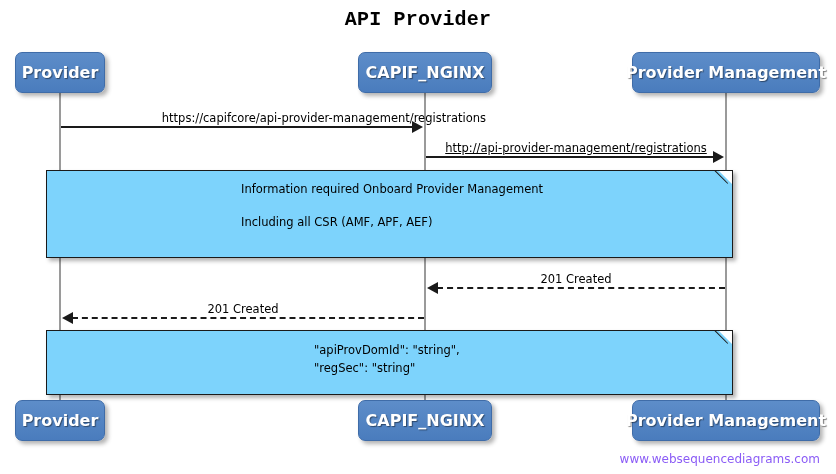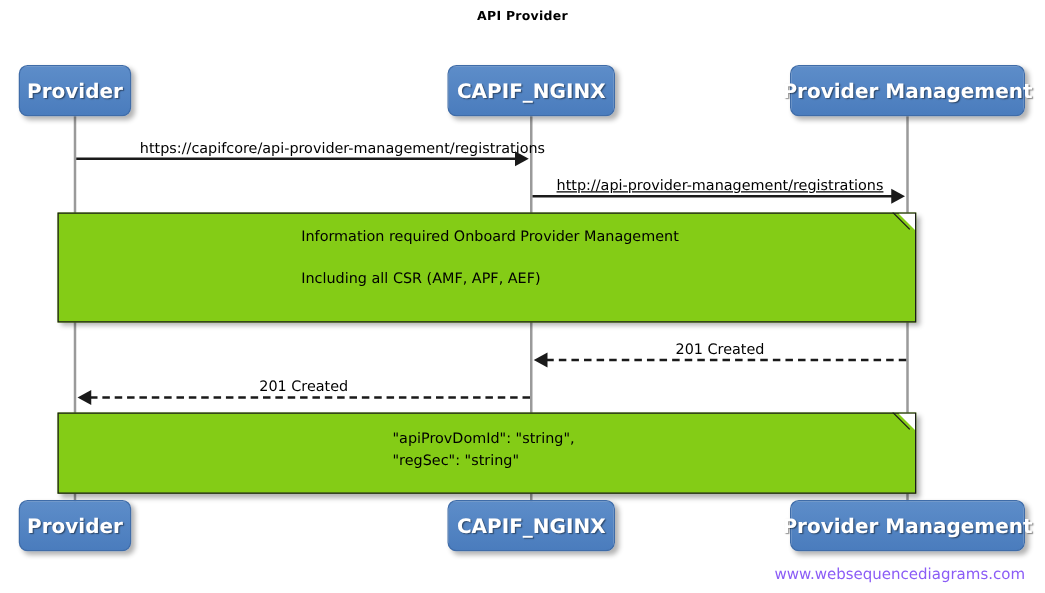--- a/index.html
+++ b/index.html
@@ -27,10 +27,11 @@
     top: 8px;
     width: 836px;
     text-align: center;
-    font-size: 10px;
+    font-size: 20px;
     font-weight: bold;
     color: #000000;
     letter-spacing: 0.2px;
+    font-family: Liberation Mono, monospace;
   }
 
   

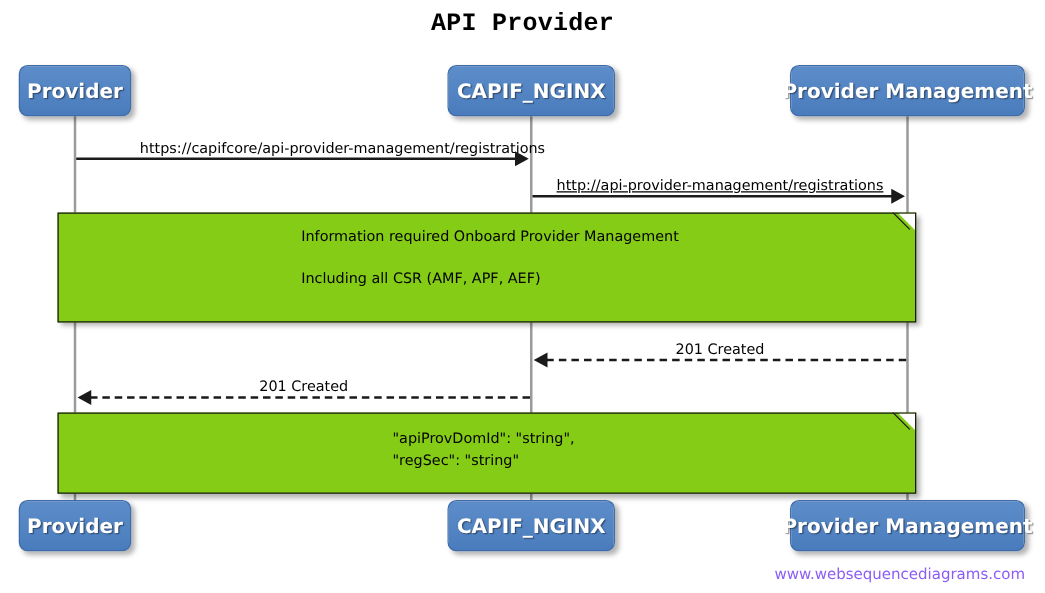--- a/index.html
+++ b/index.html
@@ -164,7 +164,7 @@
     <span>Provider Management</span>
   </div>
 
-  <div class="msg-label" style="left:62px; top:111px; width:424px;">https://capifcore/api-provider-management/registrations</div>
+  <div class="msg-label" style="left:62px; top:111px; width:424px;text-align:right;">https://capifcore/api-provider-management/registrations</div>
   <div class="msg-line" style="left:61px; top:126px; width:352px;"></div>
   <div class="arrowhead right" style="left:412px; top:121px;"></div>
 

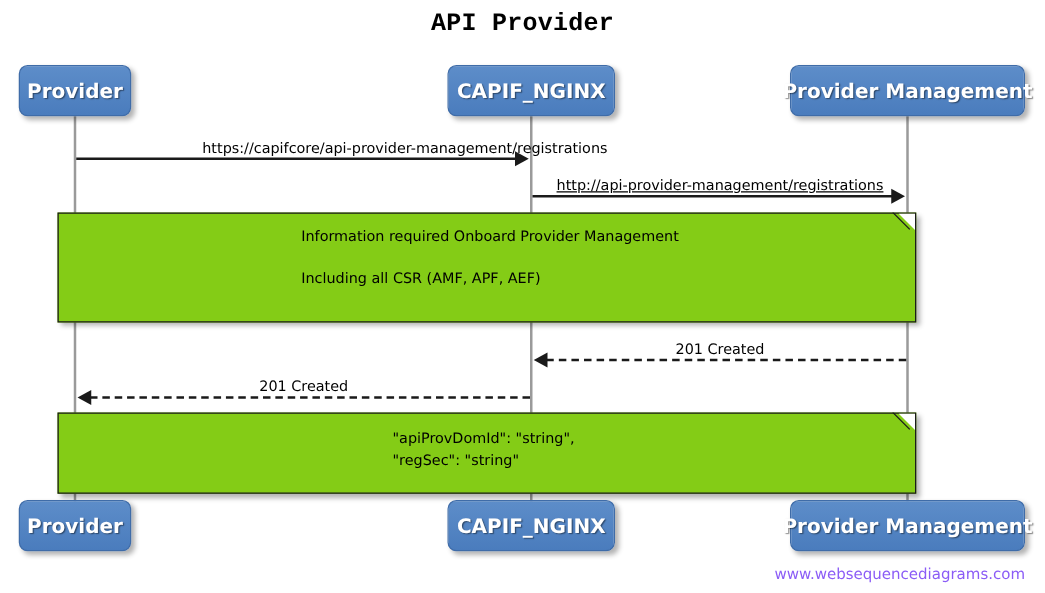--- a/index.html
+++ b/index.html
@@ -94,7 +94,7 @@
   .note {
     position: absolute;
     box-sizing: border-box;
-    background: #84cc16;
+    background: #7dd3fc;
     border: 1px solid #1a1a1a;
     box-shadow: 3px 3px 4px rgba(0,0,0,0.30);
   }

